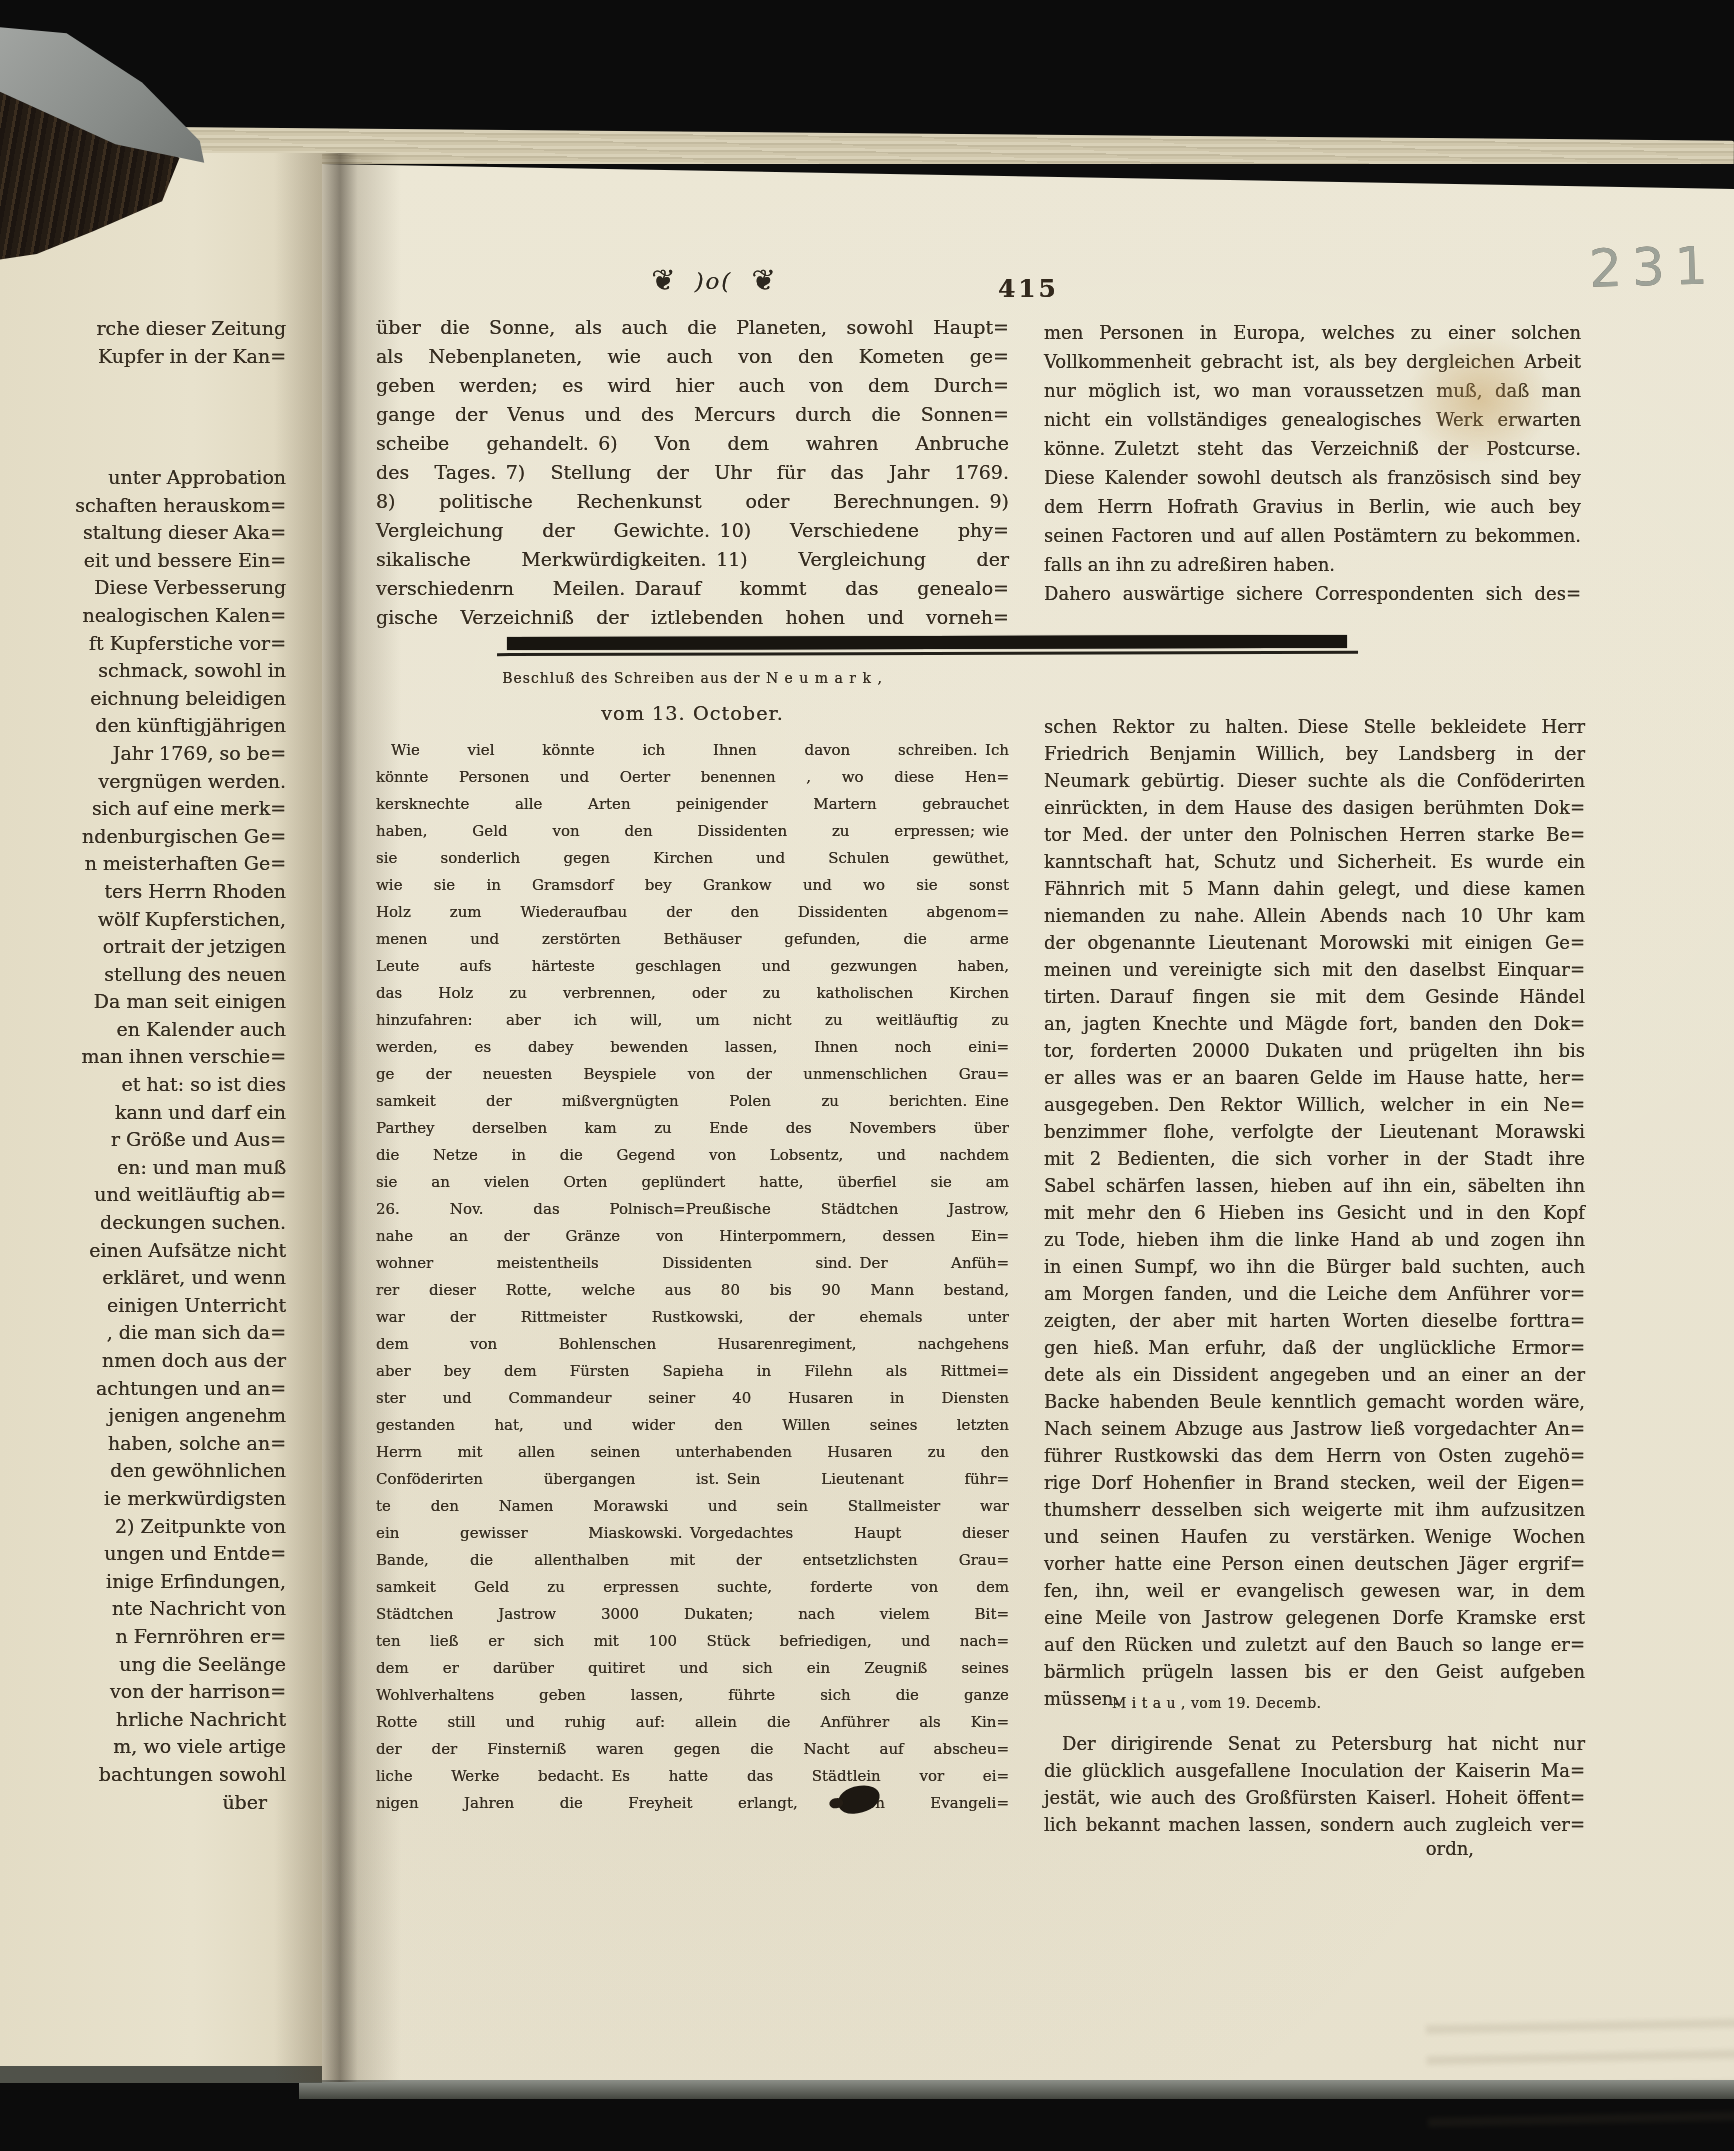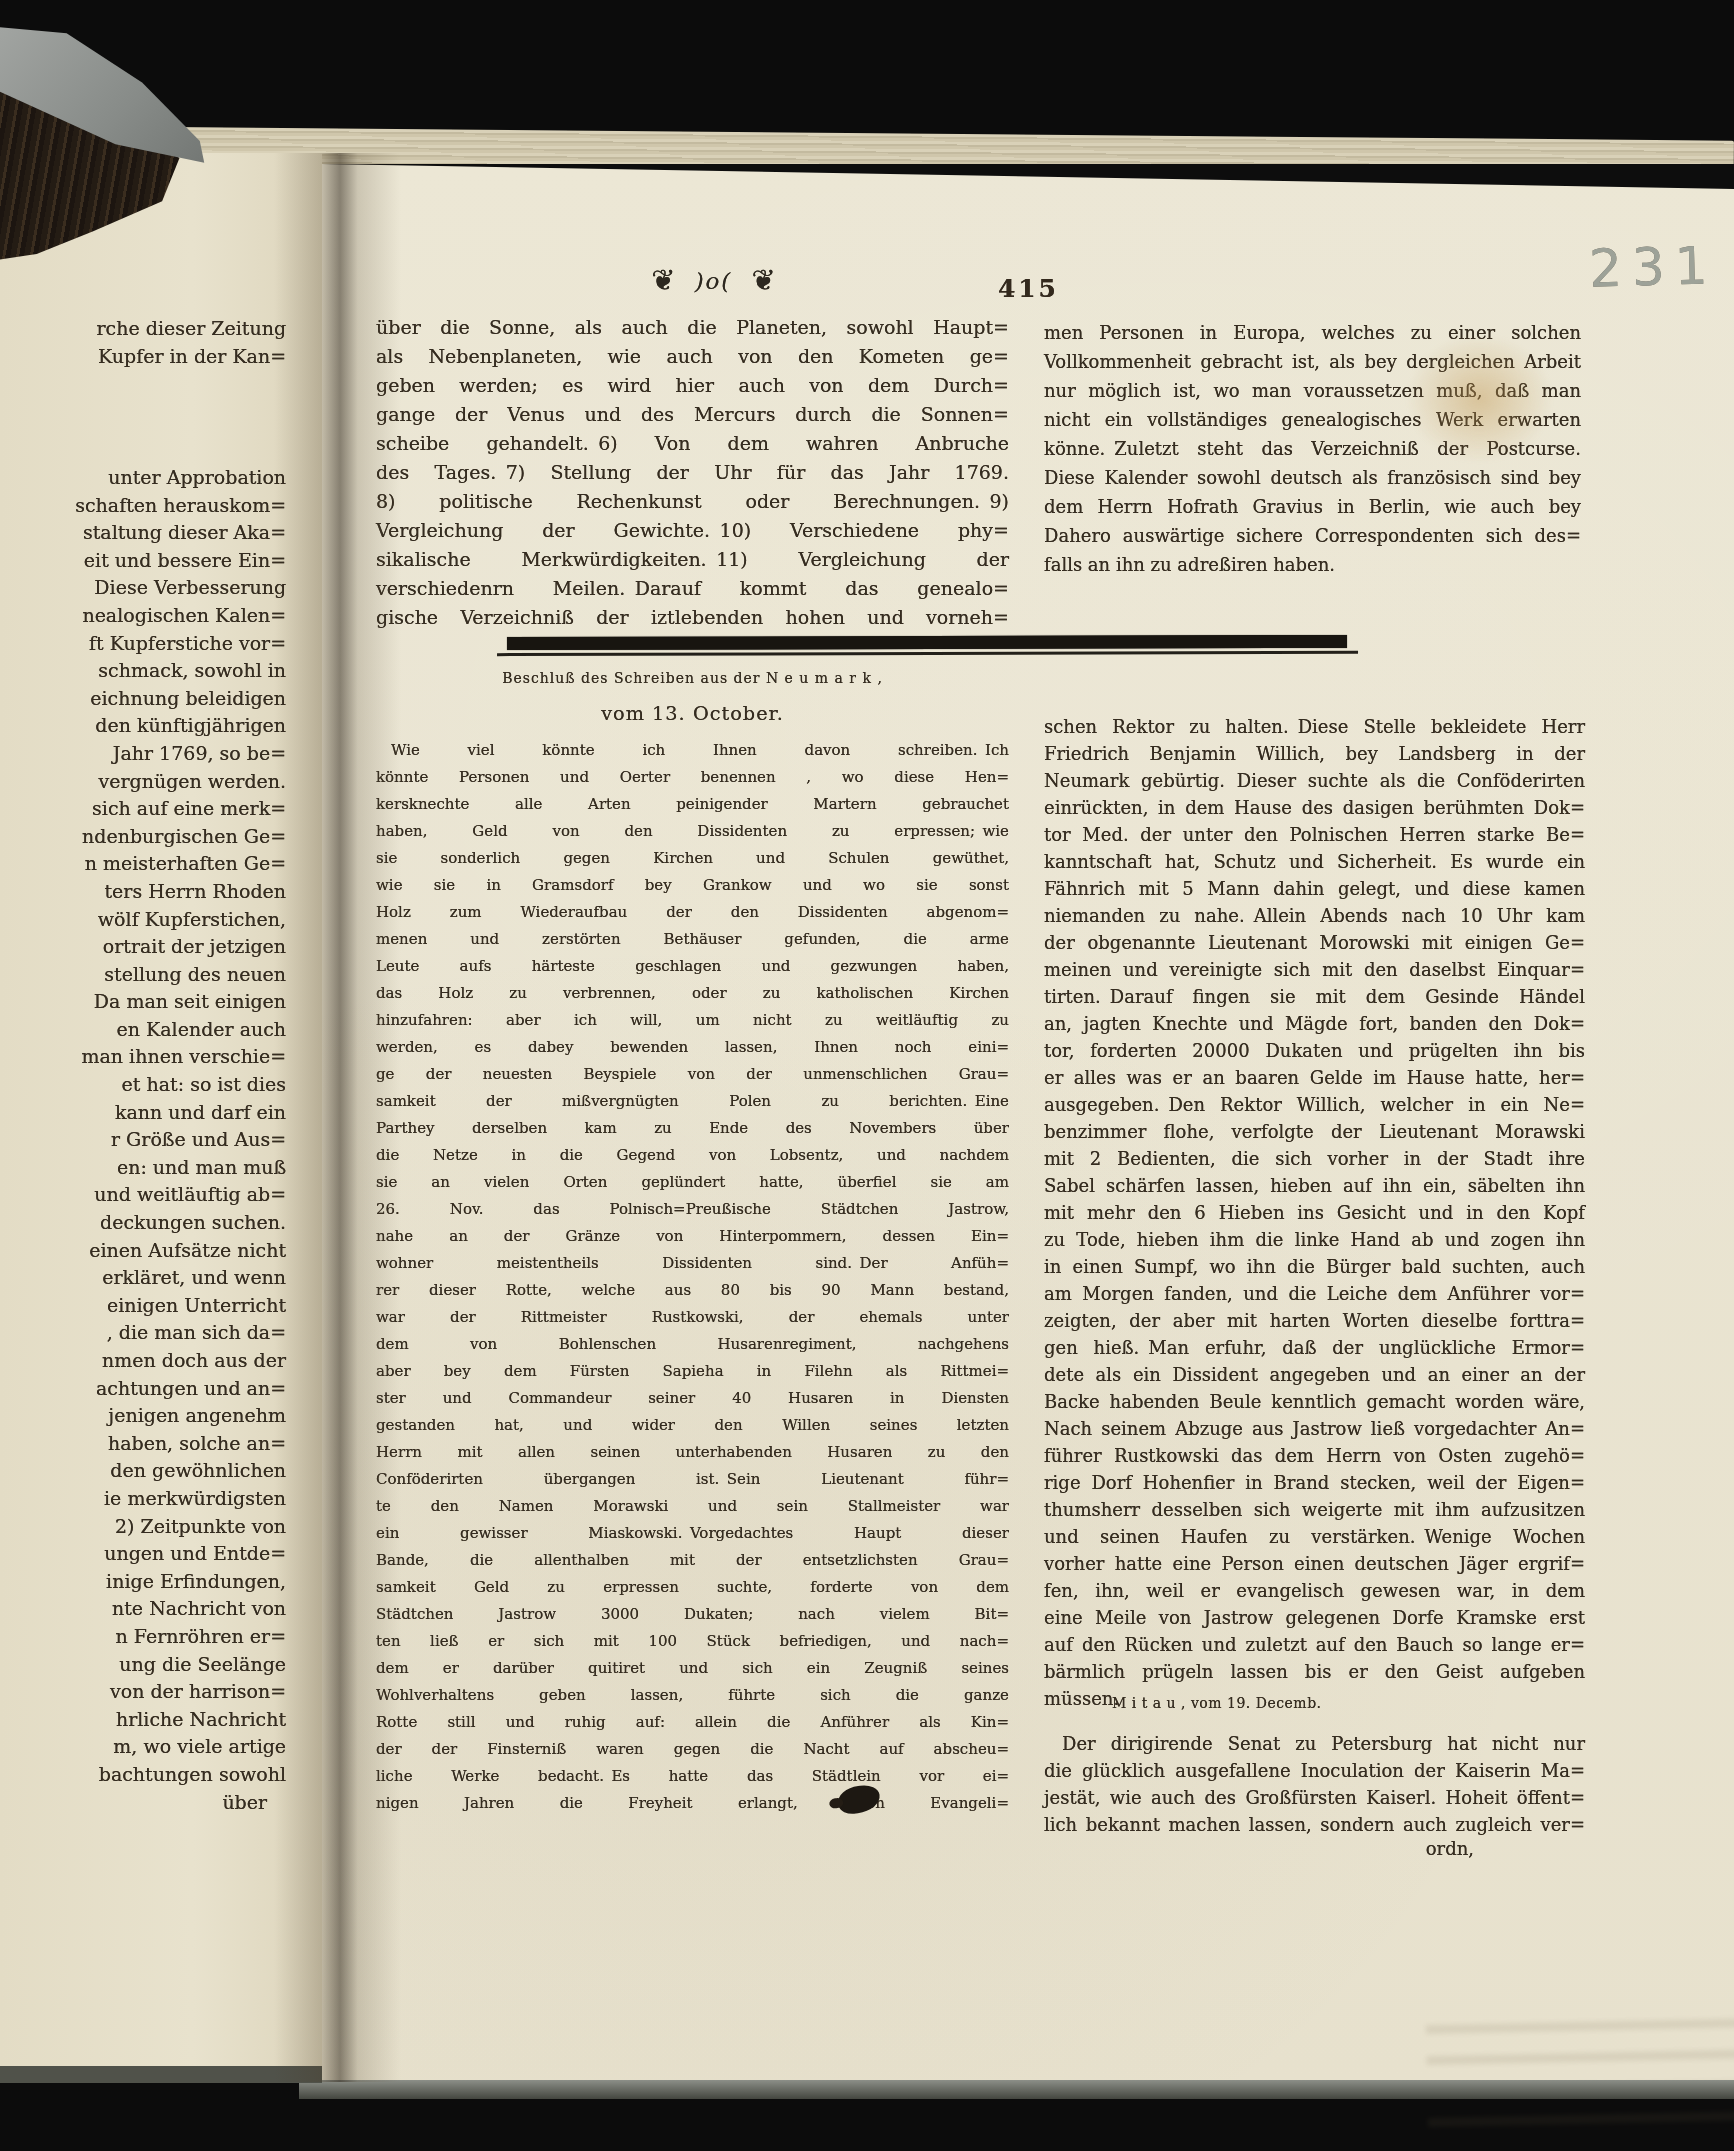--- a/index.html
+++ b/index.html
@@ -175,6 +175,7 @@
         <div class="tline">könne. Zuletzt steht das Verzeichniß der Postcurse.</div>
         <div class="tline">Diese Kalender sowohl deutsch als französisch sind bey</div>
         <div class="tline">dem Herrn Hofrath Gravius in Berlin, wie auch bey</div>
+        <div class="tline">seinen Factoren und auf allen Postämtern zu bekommen.</div>
         <div class="tline">Dahero auswärtige sichere Correspondenten sich des=</div>
         <div class="tline short">falls an ihn zu adreßiren haben.</div>
       </div>

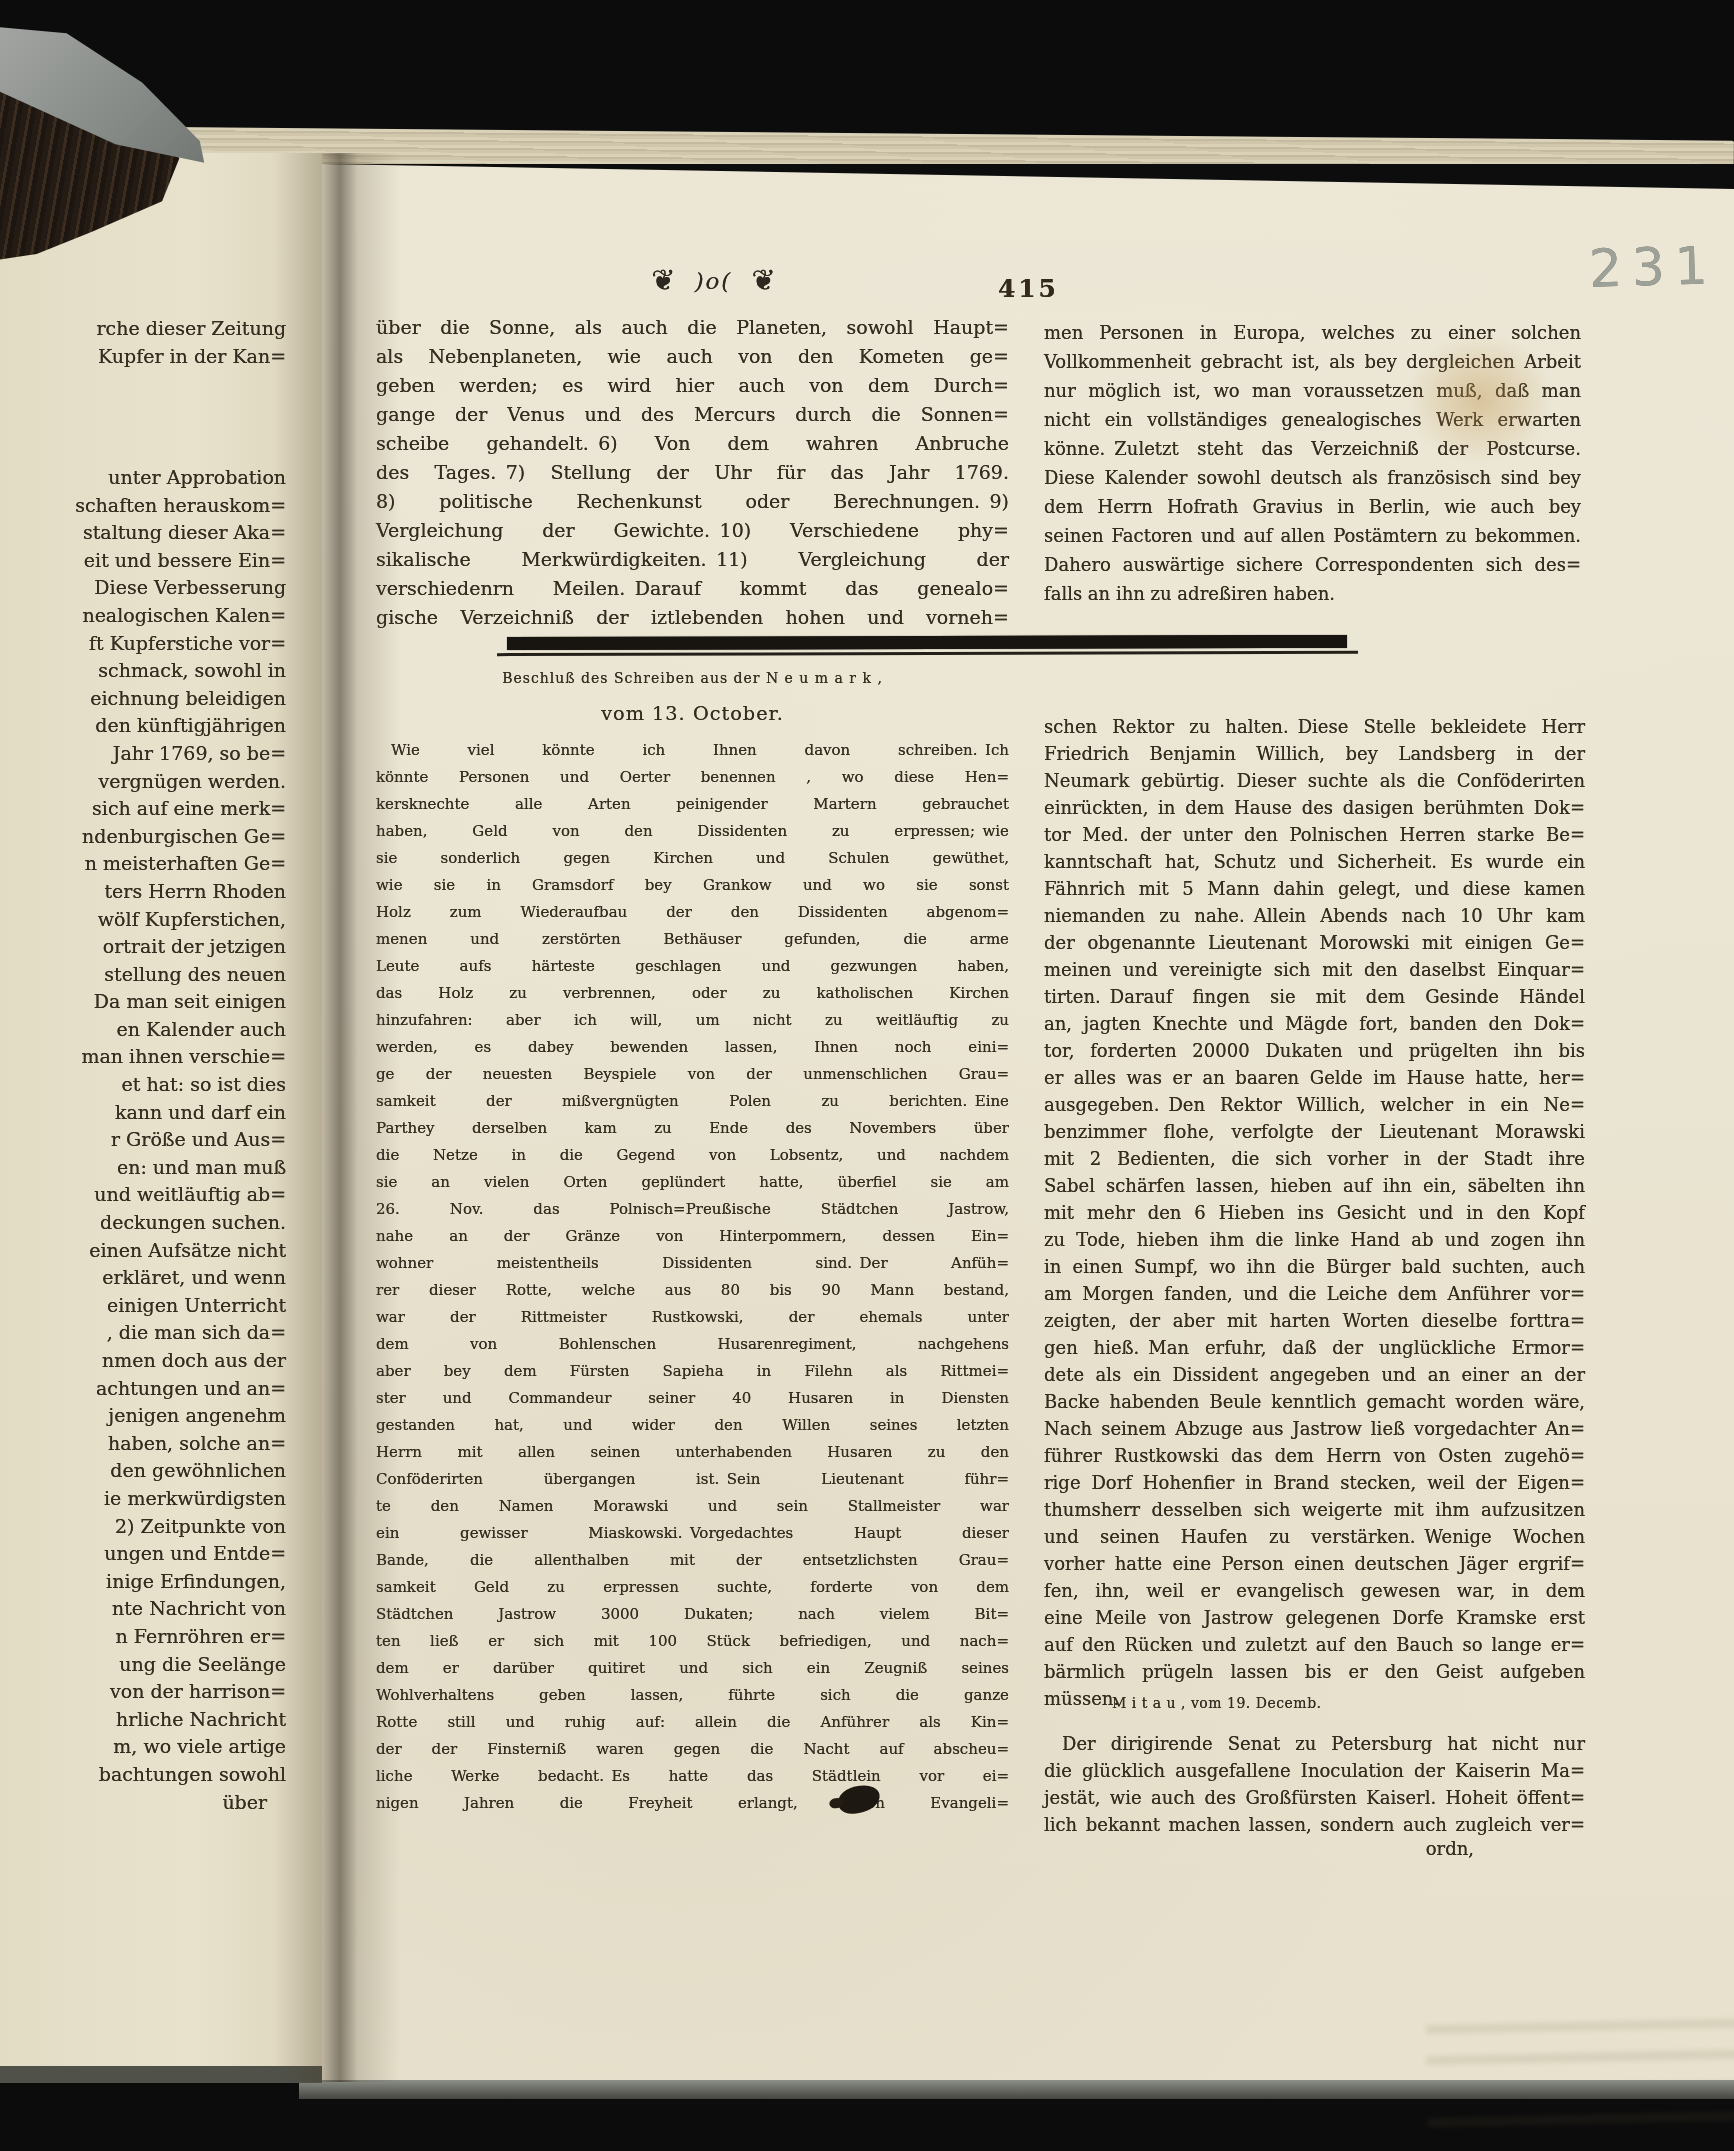--- a/index.html
+++ b/index.html
@@ -176,8 +176,8 @@
         <div class="tline">Diese Kalender sowohl deutsch als französisch sind bey</div>
         <div class="tline">dem Herrn Hofrath Gravius in Berlin, wie auch bey</div>
         <div class="tline">seinen Factoren und auf allen Postämtern zu bekommen.</div>
+        <div class="tline short">falls an ihn zu adreßiren haben.</div>
         <div class="tline">Dahero auswärtige sichere Correspondenten sich des=</div>
-        <div class="tline short">falls an ihn zu adreßiren haben.</div>
       </div>
 
     <div class="divider"></div>

